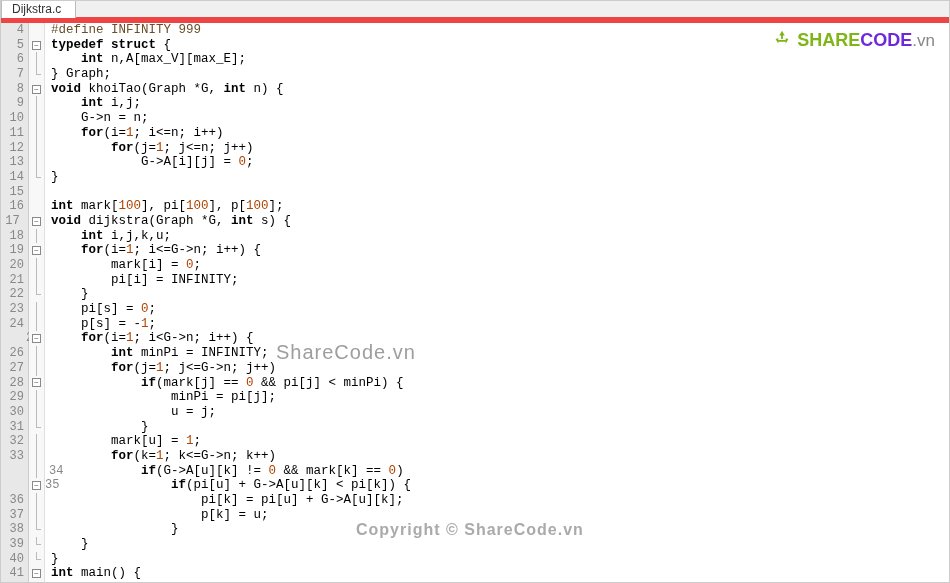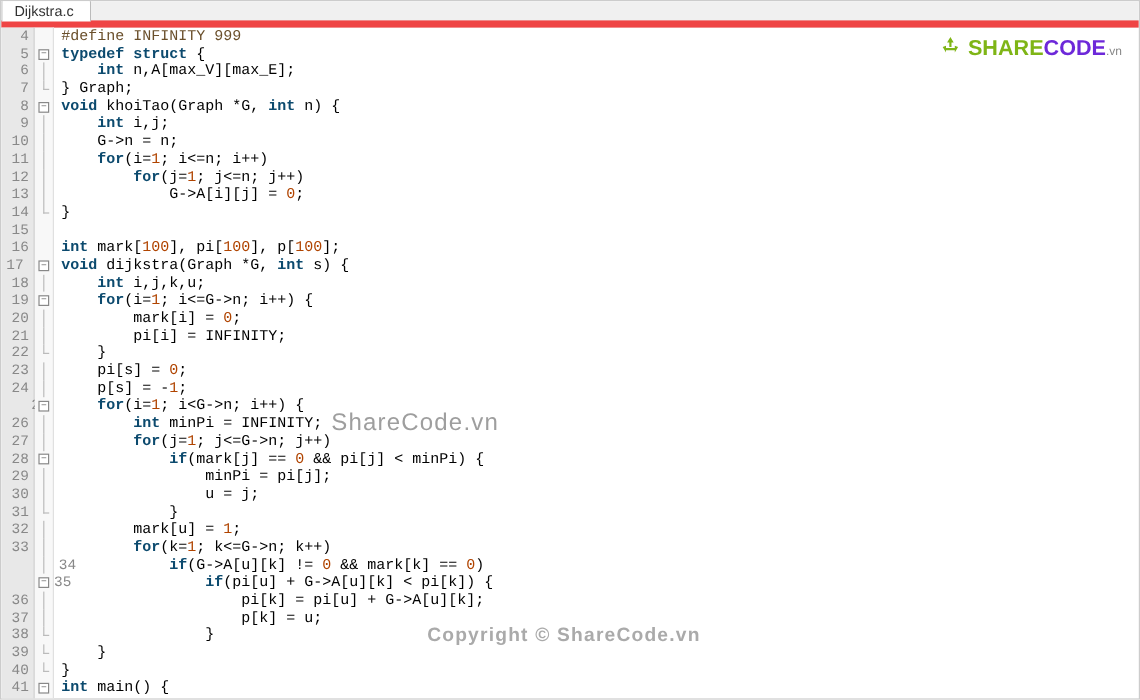--- a/index.html
+++ b/index.html
@@ -87,7 +87,7 @@
     position: relative;
   }
   .code-line { height: 14.7px; }
-  .kw { color: #0c4a6e; font-weight: bold; }
+  .kw { color: #000000; font-weight: bold; }
   .macro { color: #6a4f2b; }
   .num { color: #b04400; }
   .watermark {

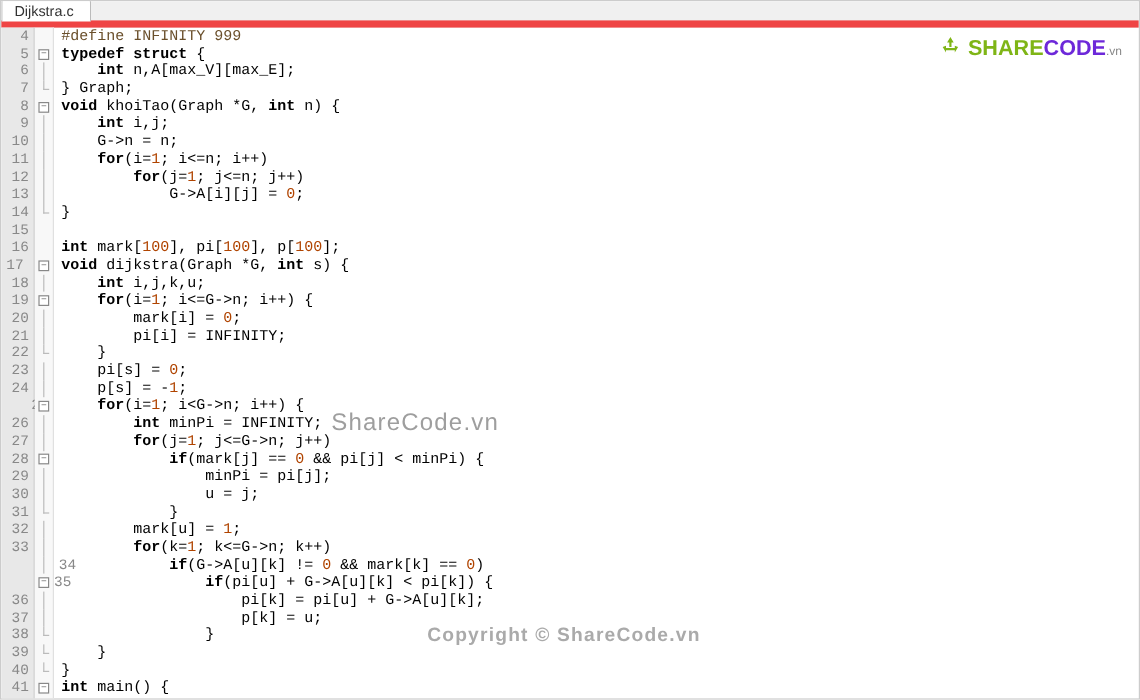--- a/index.html
+++ b/index.html
@@ -112,7 +112,7 @@
   }
   .logo .green { color: #7fb516; }
   .logo .gray { color: #6d28d9; }
-  .logo .vn { font-size: 10px; color: #888; font-weight: normal; }
+  .logo .vn { font-size: 17px; color: #888; font-weight: normal; }
   .logo-icon { width: 22px; height: 22px; }
 </style>
 </head>

